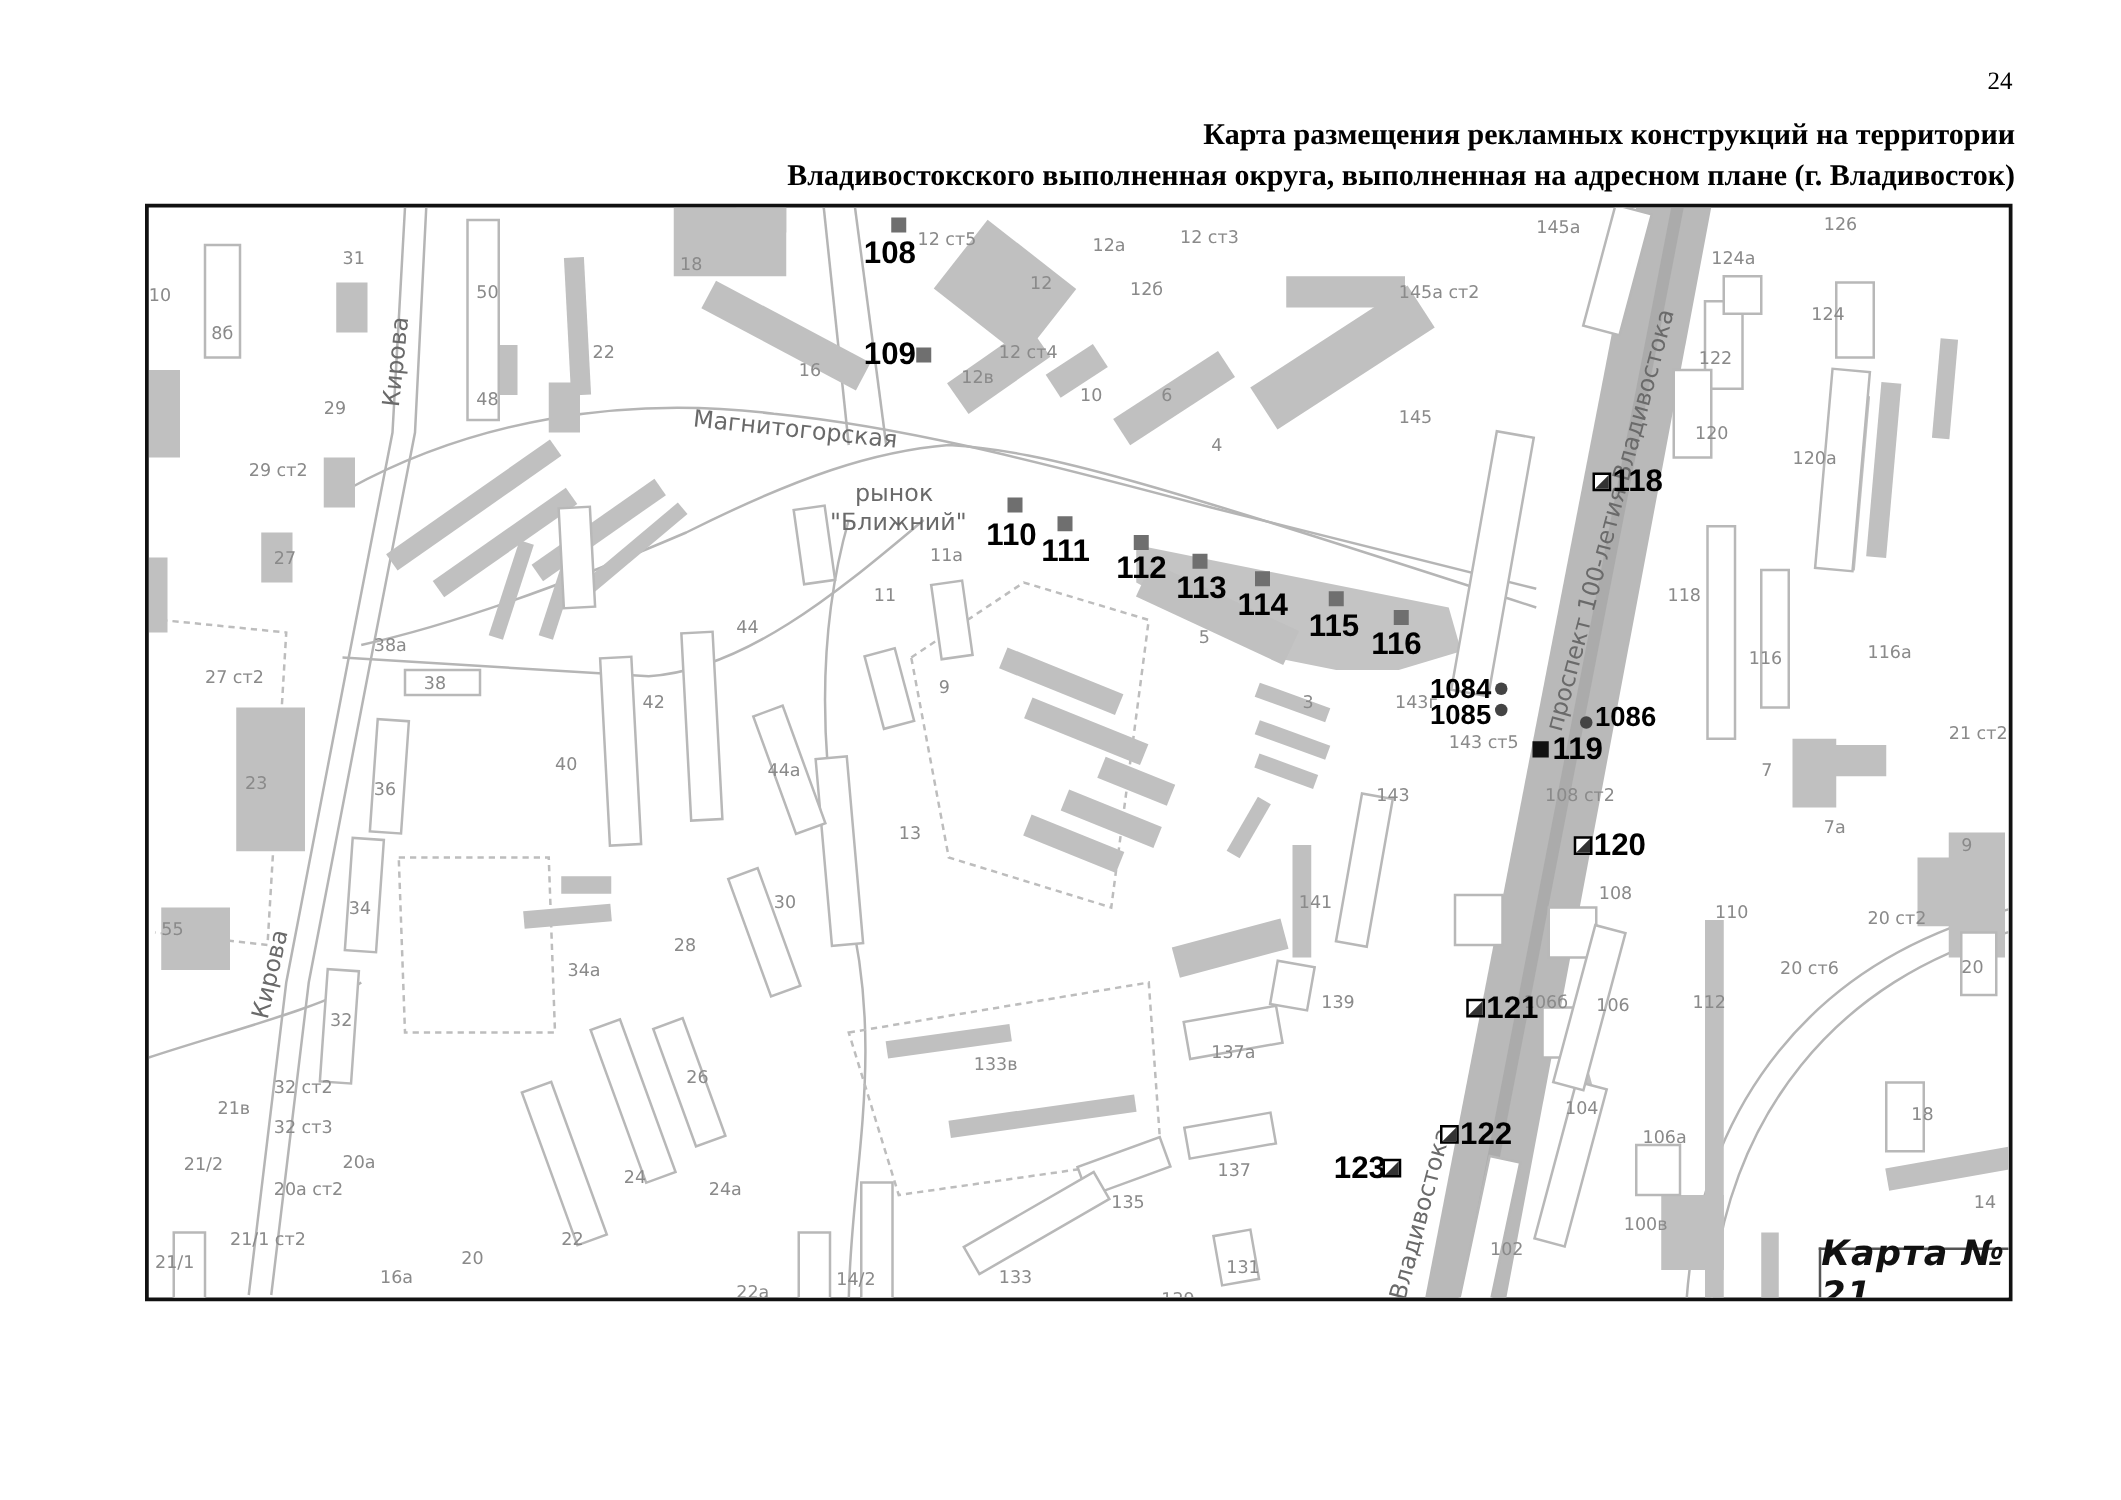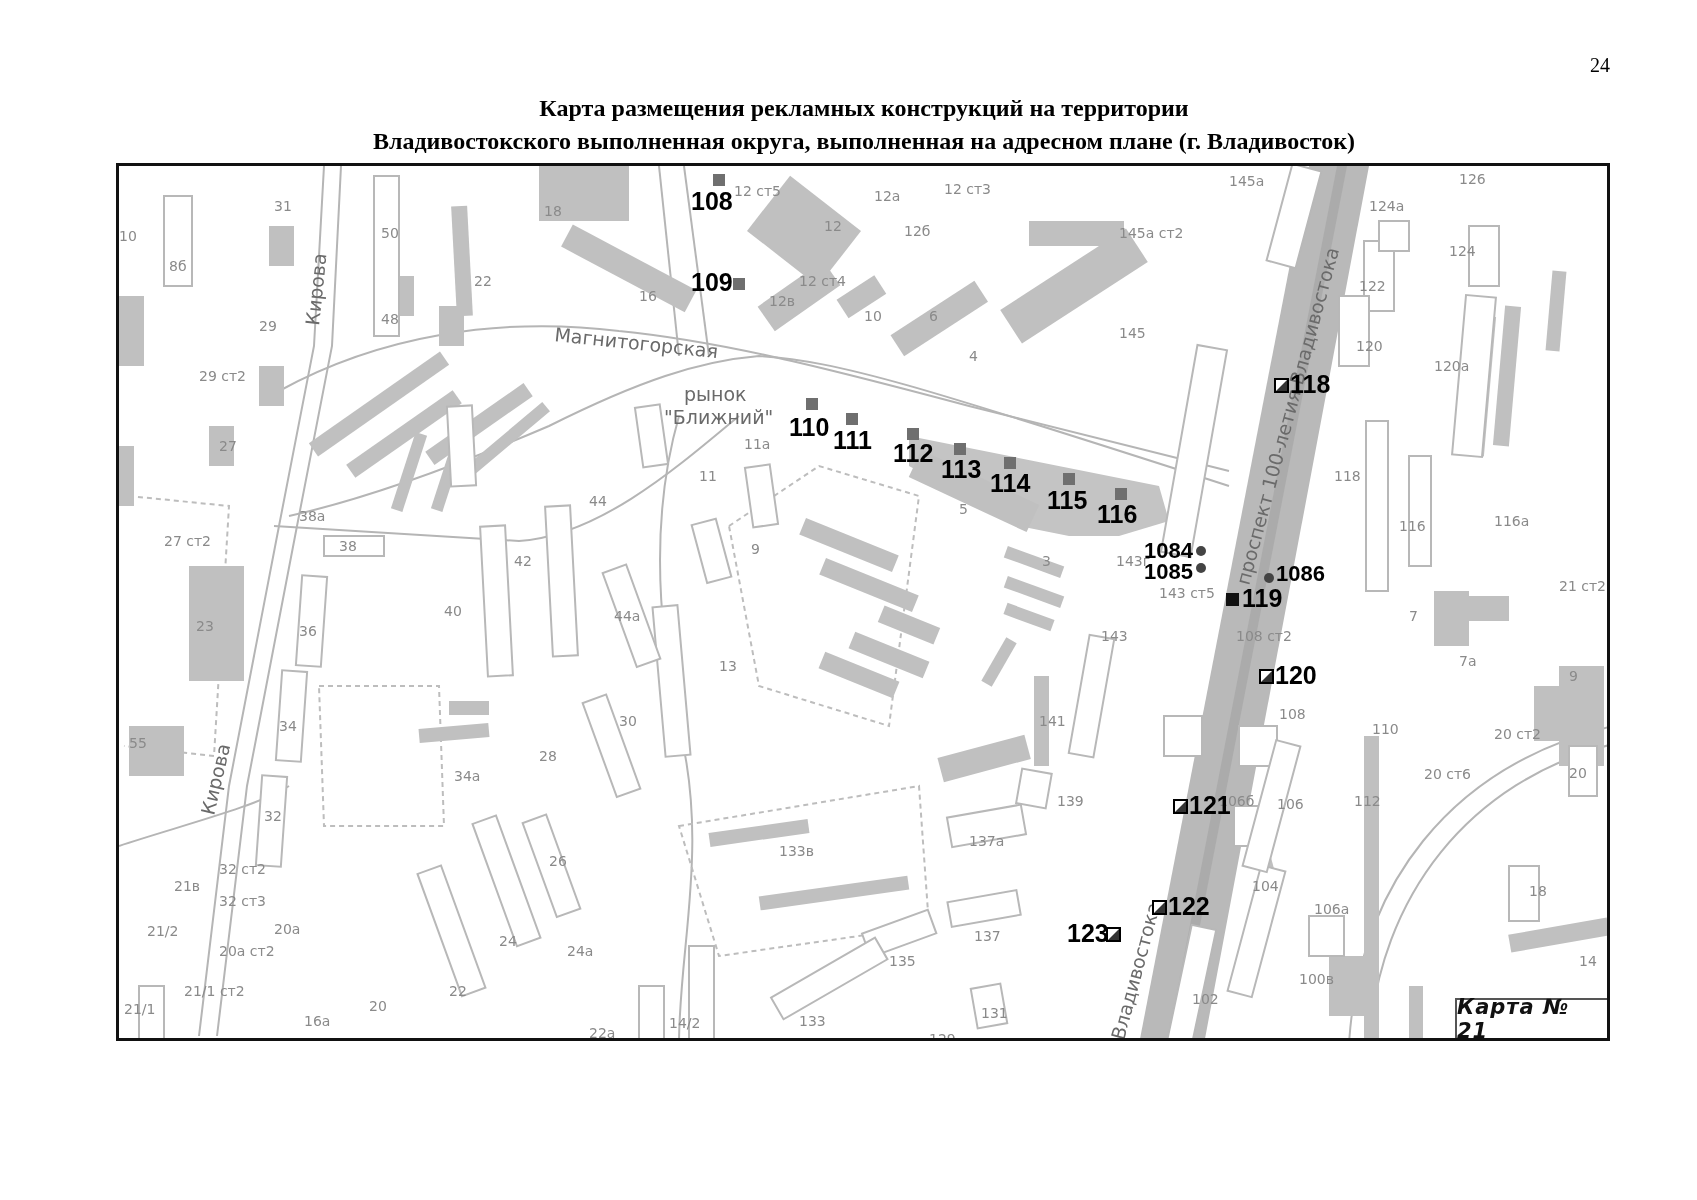--- a/index.html
+++ b/index.html
@@ -5,7 +5,7 @@
   html, body { margin:0; padding:0; background:#ffffff; }
   body { width:1697px; height:1200px; position:relative; overflow:hidden; font-family:"Liberation Serif", serif; }
   .page-num { position:absolute; left:1590px; top:54px; font-size:20px; color:#000; font-family:"Liberation Serif", serif; }
-  .title { position:absolute; left:116px; width:1496px; text-align:center; font-weight:bold; font-size:24px; color:#000; font-family:"Liberation Serif", serif; line-height:30px; }
+  .title { position:absolute; left:116px; width:1496px; text-align:right; font-weight:bold; font-size:24px; color:#000; font-family:"Liberation Serif", serif; line-height:30px; }
   .title.l1 { top:93px; }
   .title.l2 { top:126px; }
   .map { position:absolute; left:116px; top:163px; width:1494px; height:878px; border:3px solid #111; box-sizing:border-box; background:#fff; overflow:hidden; }

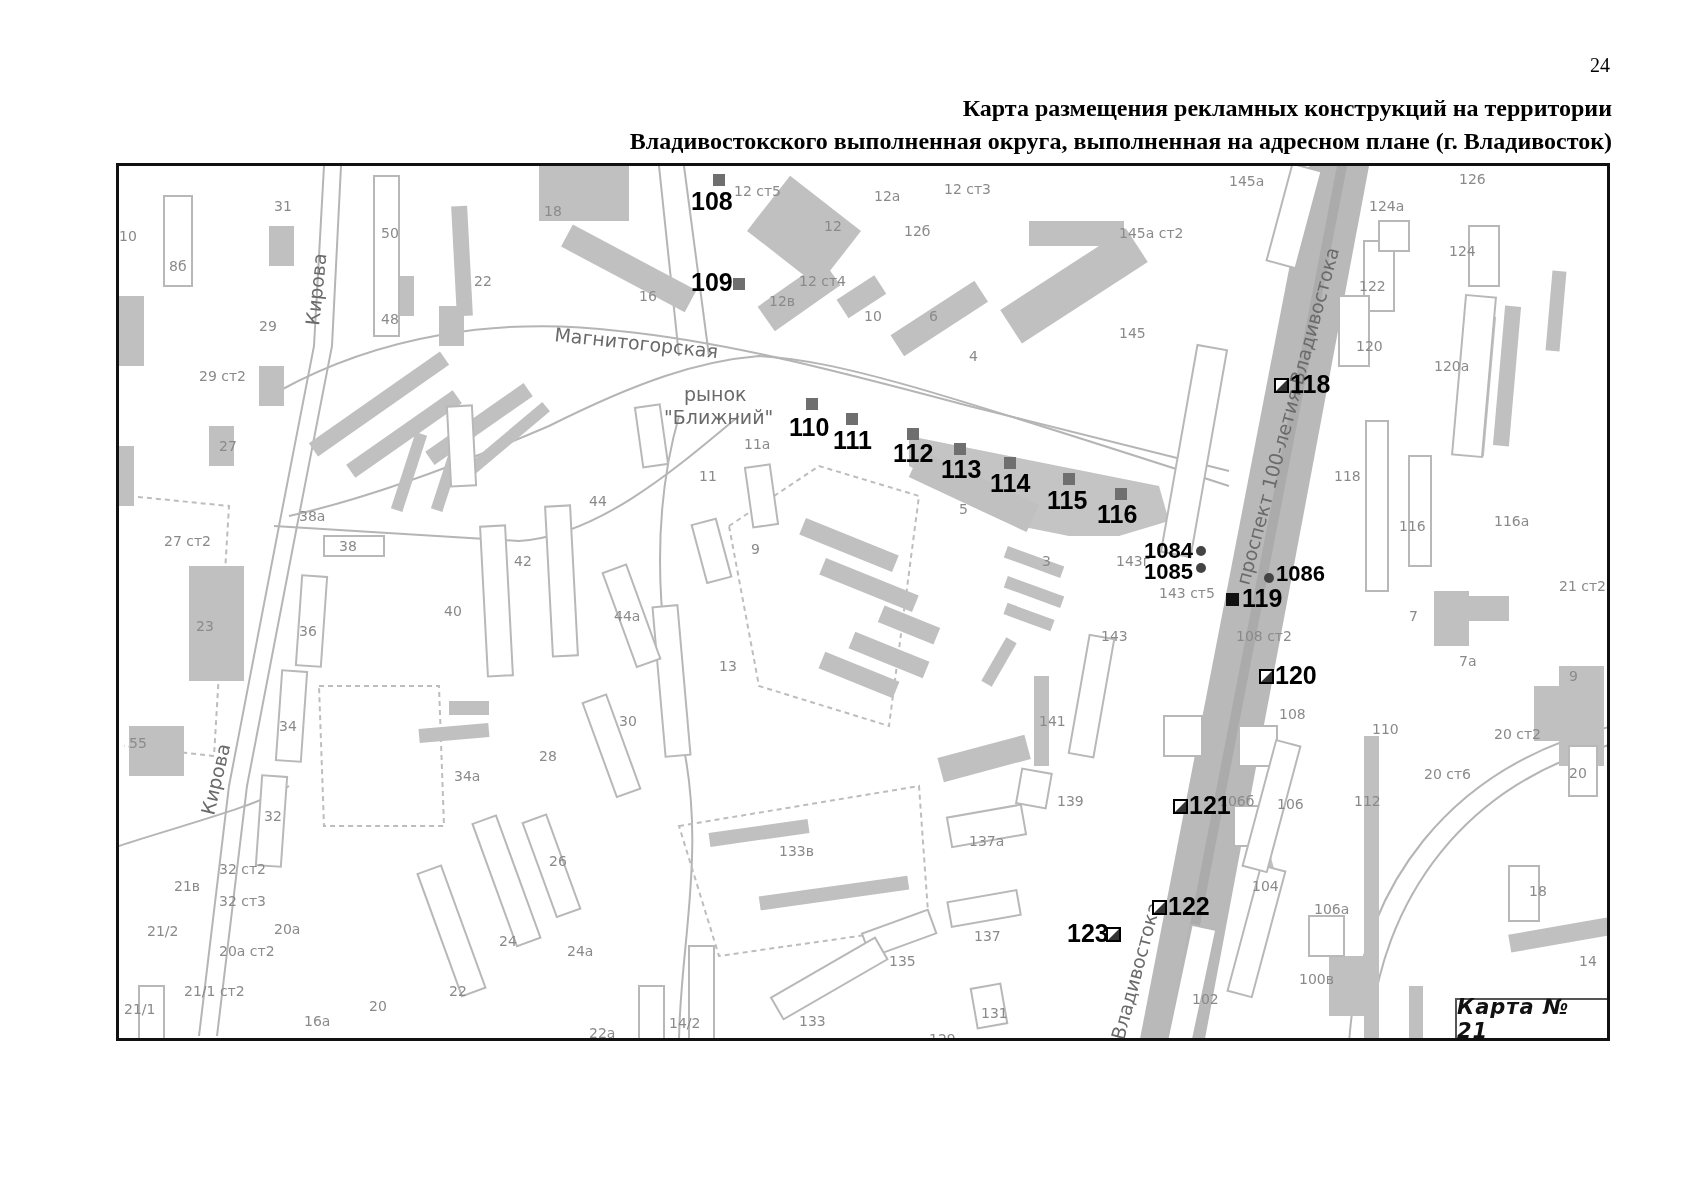--- a/index.html
+++ b/index.html
@@ -10,7 +10,7 @@
   .title.l2 { top:126px; }
   .map { position:absolute; left:116px; top:163px; width:1494px; height:878px; border:3px solid #111; box-sizing:border-box; background:#fff; overflow:hidden; }
   .map svg { position:absolute; left:0; top:0; }
-  .map-no { position:absolute; right:0; bottom:0; width:152px; height:40px; background:#fff; border-left:2px solid #555; border-top:2px solid #555; box-sizing:border-box; display:flex; align-items:center; justify-content:center; font-family:"DejaVu Sans", sans-serif; font-weight:bold; font-style:italic; font-size:21px; color:#111; letter-spacing:1px; }
+  .map-no { position:absolute; right:0; bottom:0; width:152px; height:40px; background:#fff; border-left:2px solid #555; border-top:2px solid #555; box-sizing:border-box; display:flex; align-items:center; justify-content:center; font-family:"DejaVu Sans", sans-serif; font-weight:bold; font-style:italic; font-size:28px; color:#111; letter-spacing:1px; }
   .bld { fill:#c0c0c0; }
   .bldw { fill:#fff; stroke:#b8b8b8; stroke-width:2; }
   .road { fill:none; stroke:#b5b5b5; stroke-width:2; }

